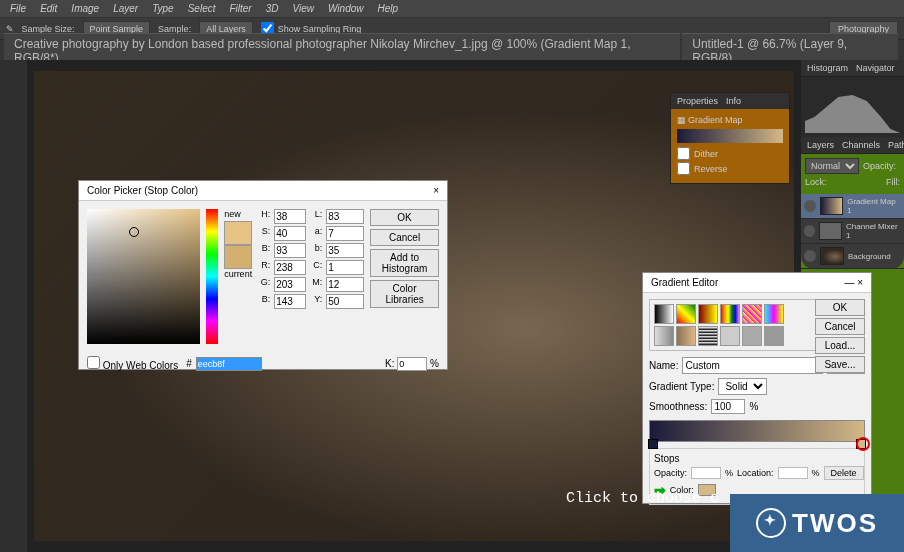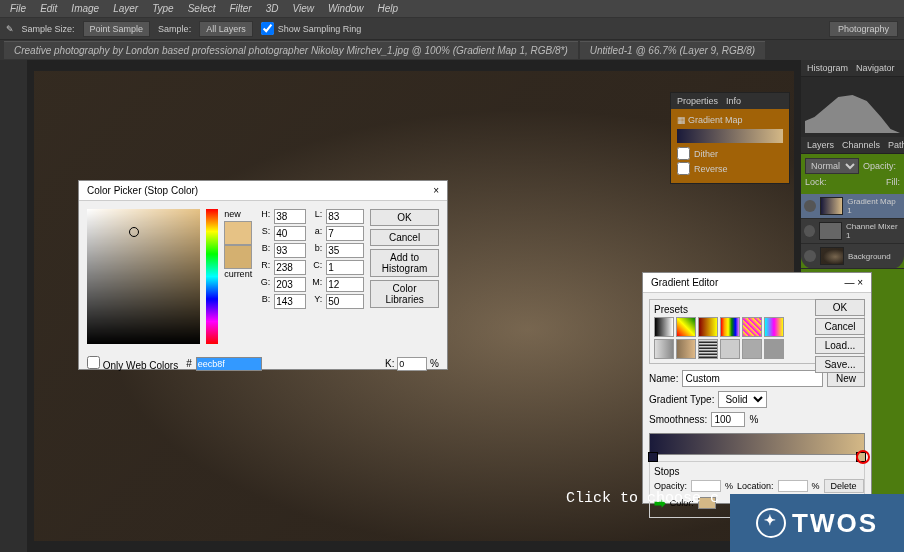--- a/index.html
+++ b/index.html
@@ -10,7 +10,7 @@
 .optionsbar .field { background: #555; padding: 2px 6px; border: 1px solid #333; }
 .optionsbar .check { display: flex; align-items: center; gap: 4px; }
 .optionsbar .rightbtn { margin-left: auto; background: #555; padding: 2px 8px; border: 1px solid #333; }
-.tabbar { background: #353535; height: 20px; display: flex; align-items: center; padding: 0 4px; font-size: 10px; color: #bbb; font-style: italic; }
+.tabbar { background: #353535; height: 20px; display: flex; align-items: center; padding: 0 4px; font-size: 12px; color: #bbb; }
 .tabbar .tab { padding: 3px 10px; background: #424242; margin-right: 2px; border-top: 1px solid #555; }
 .main { position: relative; display: flex; height: calc(100% - 60px); }
 .toolbar { width: 28px; background: #2f2f2f; border-right: 1px solid #222; }

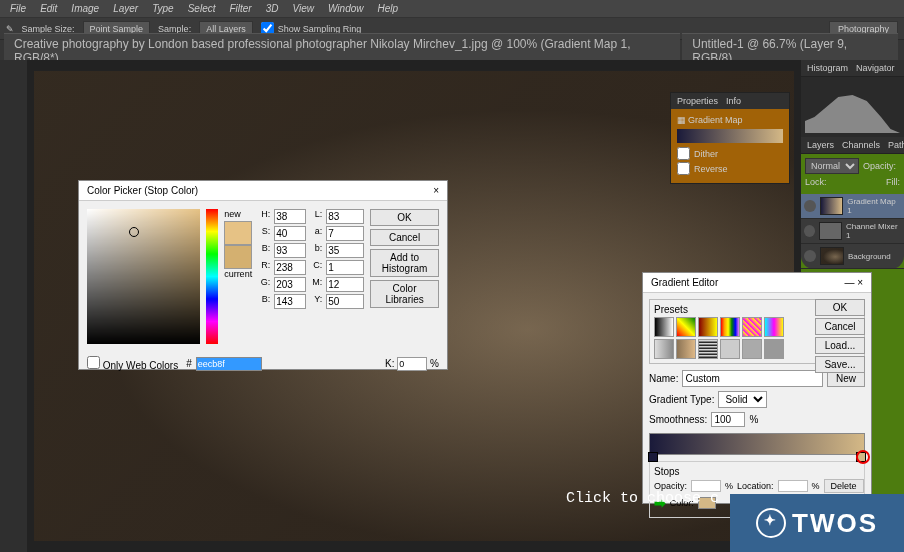--- a/index.html
+++ b/index.html
@@ -259,7 +259,6 @@
   </div>
   <div class="ge-body">
     <div class="ge-presets">
-      <div class="label">Presets</div>
       <div class="ge-presets-grid">
         <div class="p" style="background:linear-gradient(90deg,#000,#fff)"></div>
         <div class="p" style="background:linear-gradient(45deg,red,yellow,green)"></div>

